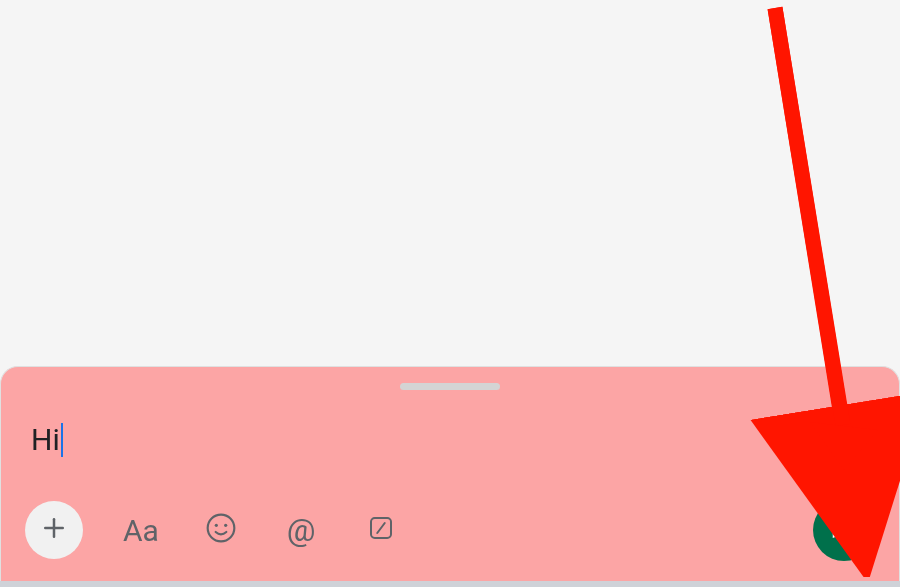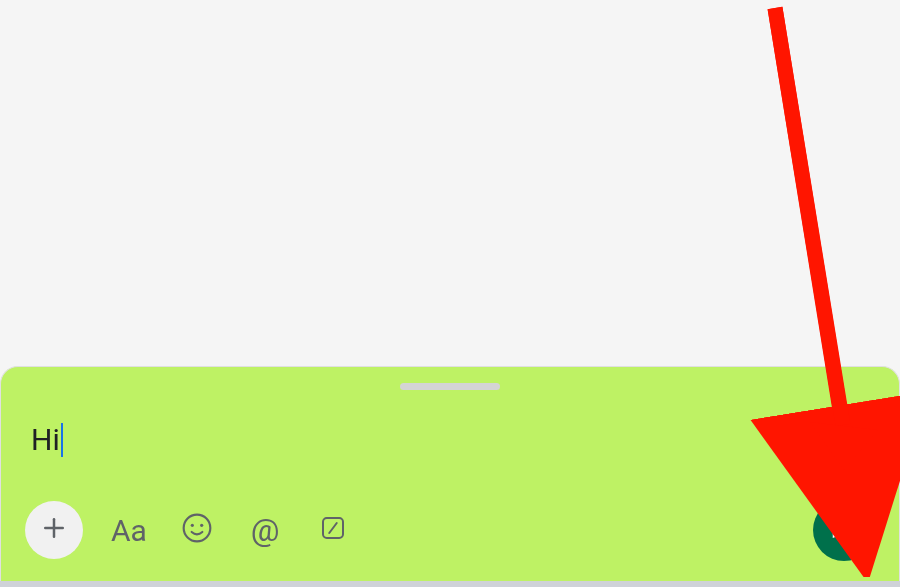--- a/index.html
+++ b/index.html
@@ -20,7 +20,7 @@
       bottom: 6px;
       left: 0;
       right: 0;
-      background: #bef264;
+      background: #fca5a5;
       border-top-left-radius: 18px;
       border-top-right-radius: 18px;
       border: 1px solid #e0e0e0;

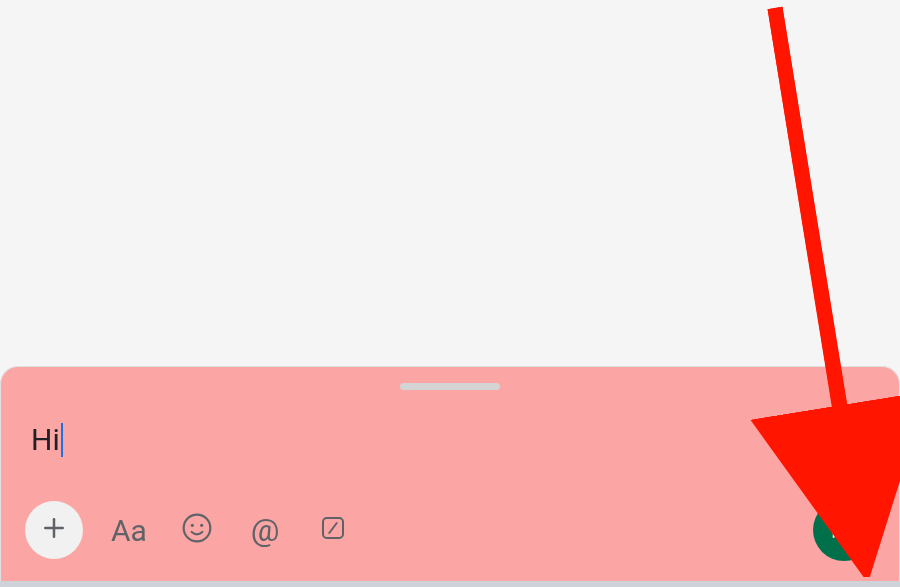--- a/index.html
+++ b/index.html
@@ -54,7 +54,7 @@
     .toolbar {
       display: flex;
       align-items: center;
-      gap: 24px;
+      gap: 36px;
     }
     .plus-button {
       width: 58px;

